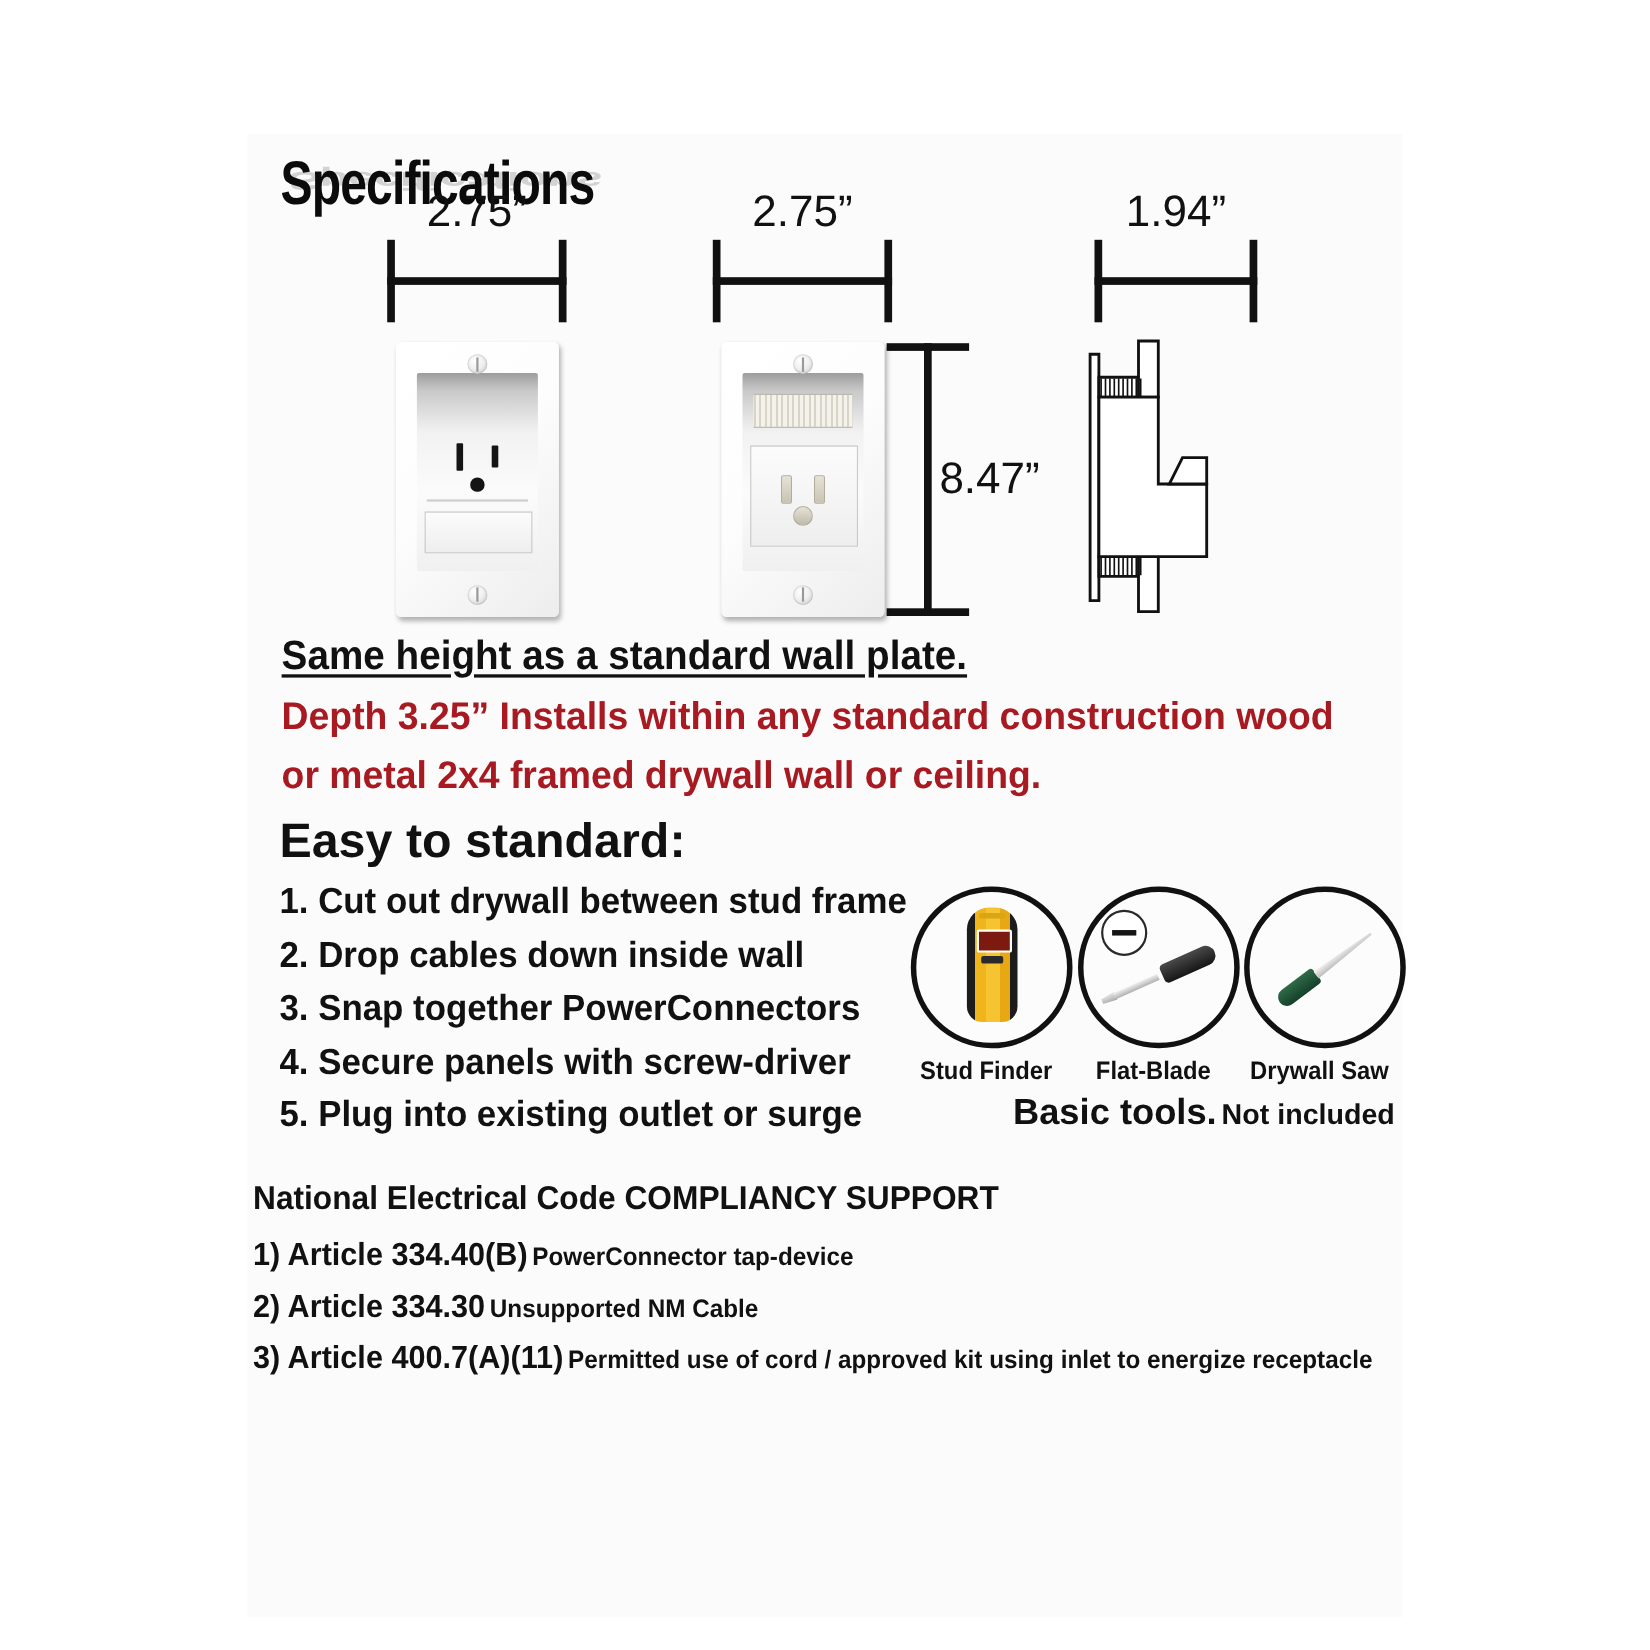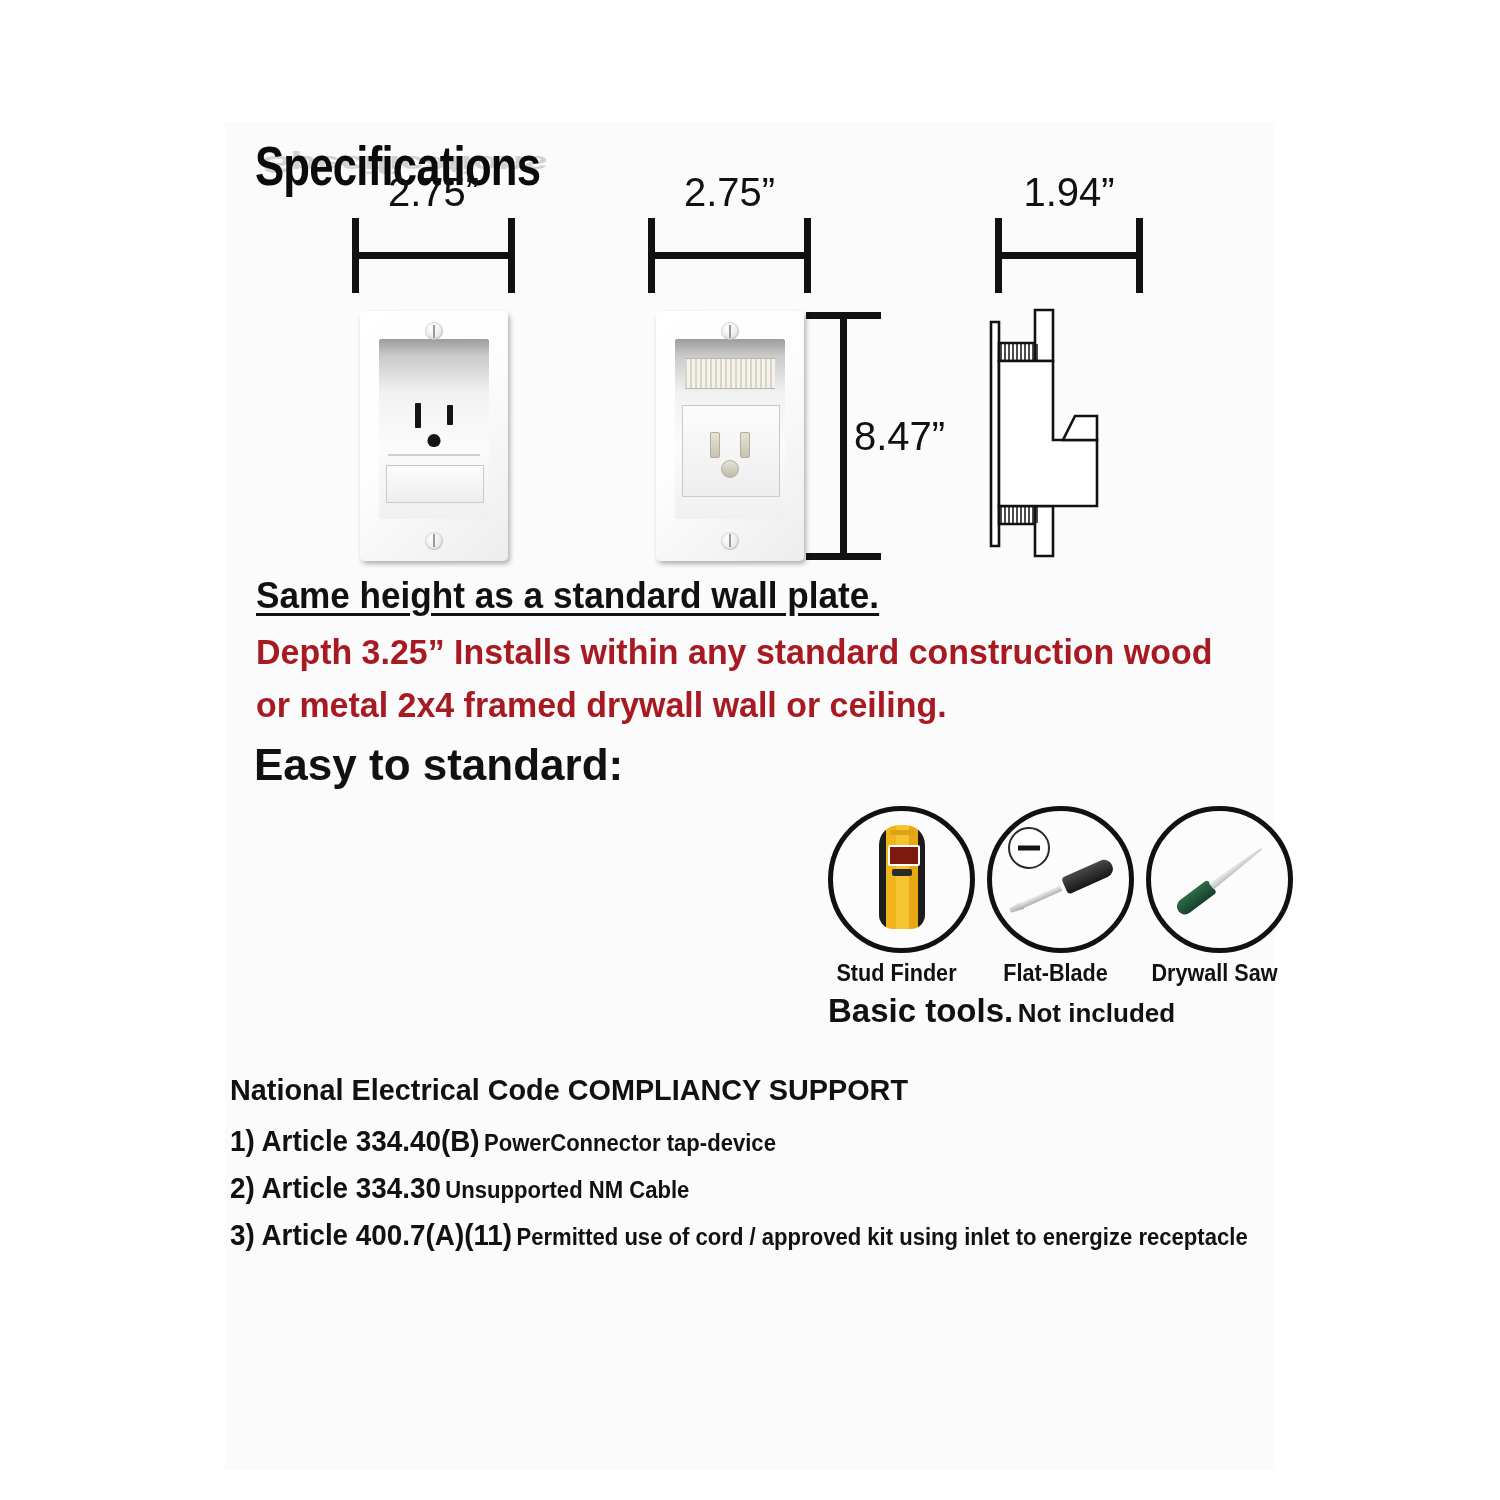--- a/index.html
+++ b/index.html
@@ -612,6 +612,13 @@
 
   <div class="easy-title" style="left:254px; top:740px;">Easy to standard:</div>
 
+  <ul class="steps" style="left:254px; top:795px;">
+    <li>1. Cut out drywall between stud frame</li>
+    <li>2. Drop cables down inside wall</li>
+    <li>3. Snap together PowerConnectors</li>
+    <li>4. Secure panels with screw-driver</li>
+    <li>5. Plug into existing outlet or surge</li>
+  </ul>
 
   <div class="tools">
     <div class="tool-row">

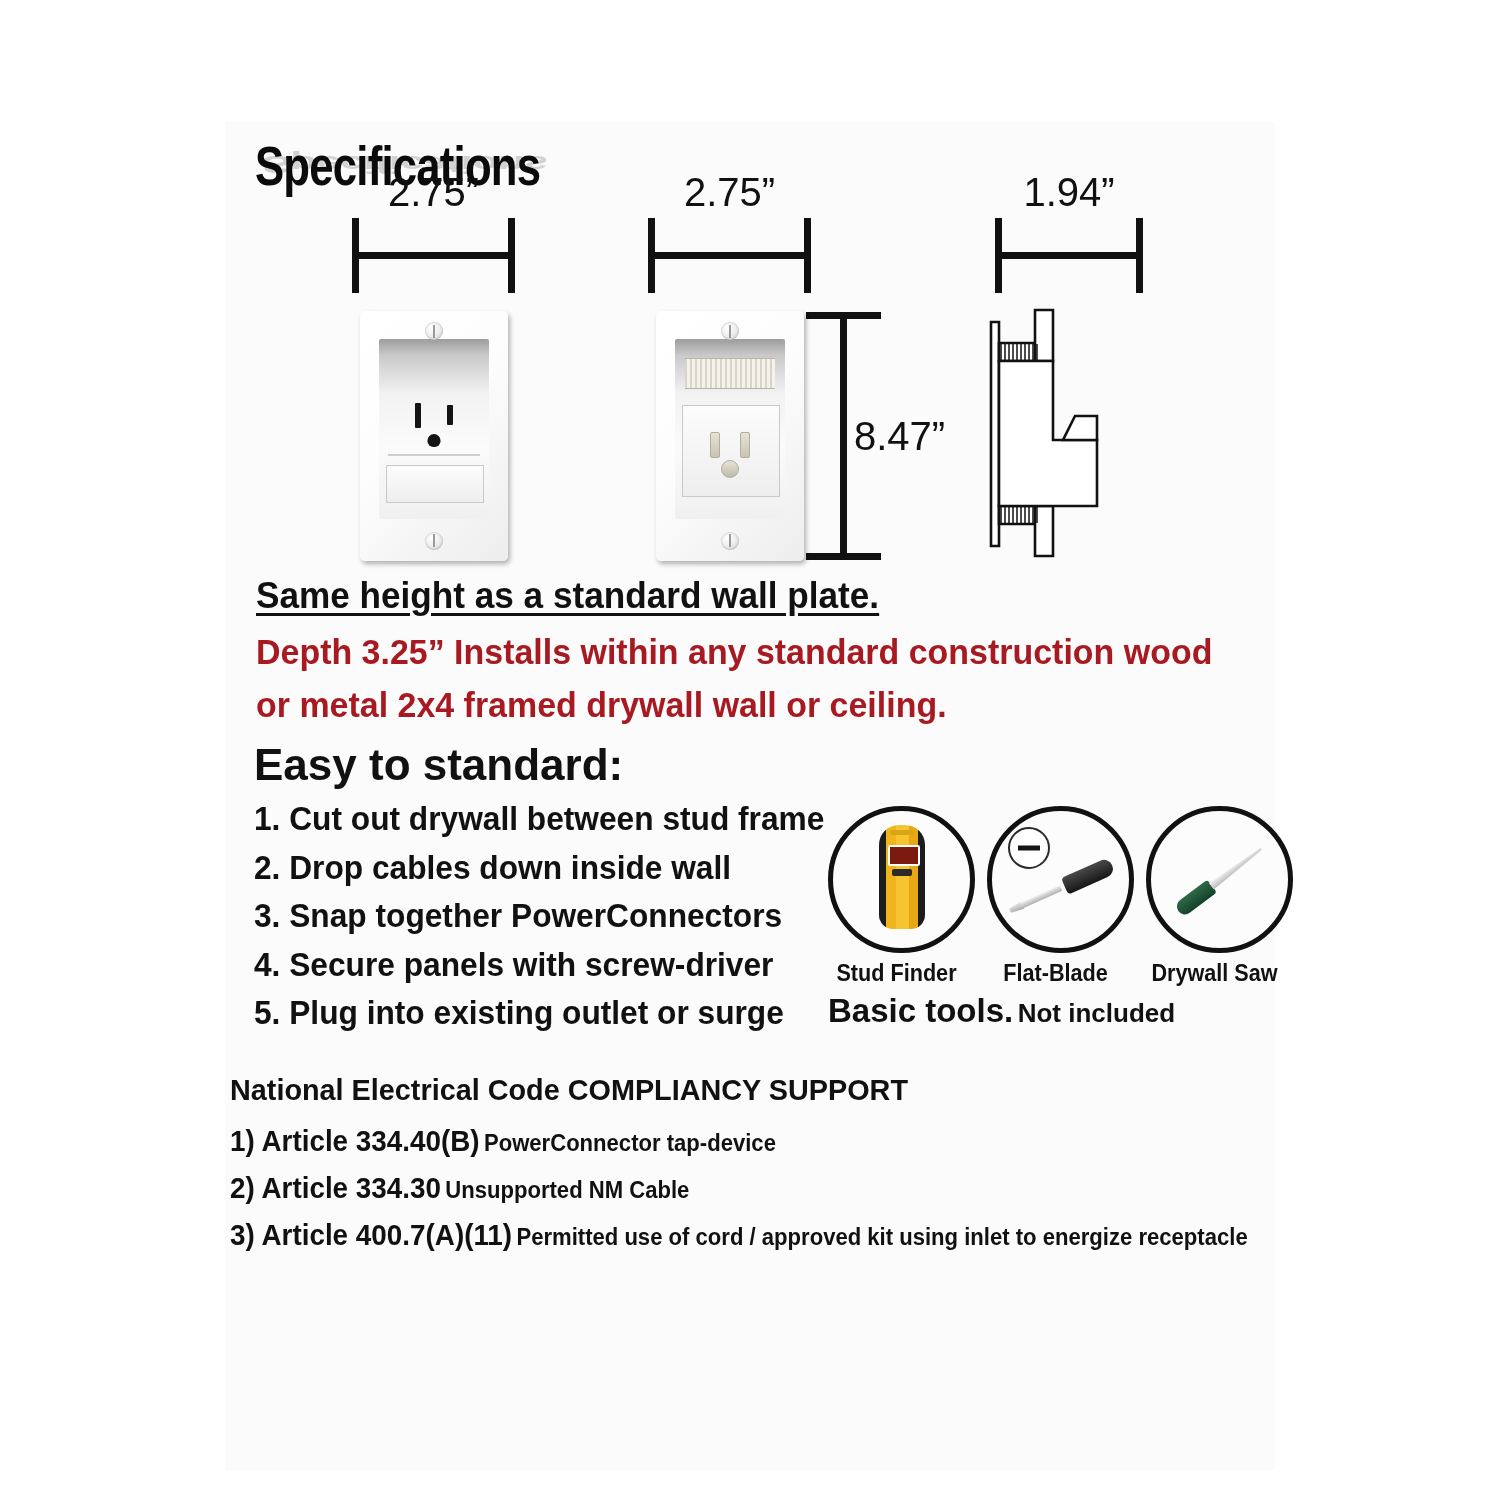--- a/index.html
+++ b/index.html
@@ -283,7 +283,7 @@
 
   
   .tools { position: absolute; left: 828px; top: 806px; width: 440px; }
-  .tool-row { display: flex; gap: 22px; }
+  .tool-row { display: flex; gap: 12px; justify-content: space-between; }
   .tool { width: 137px; text-align: center; }
   .tool-circle {
     width: 137px;

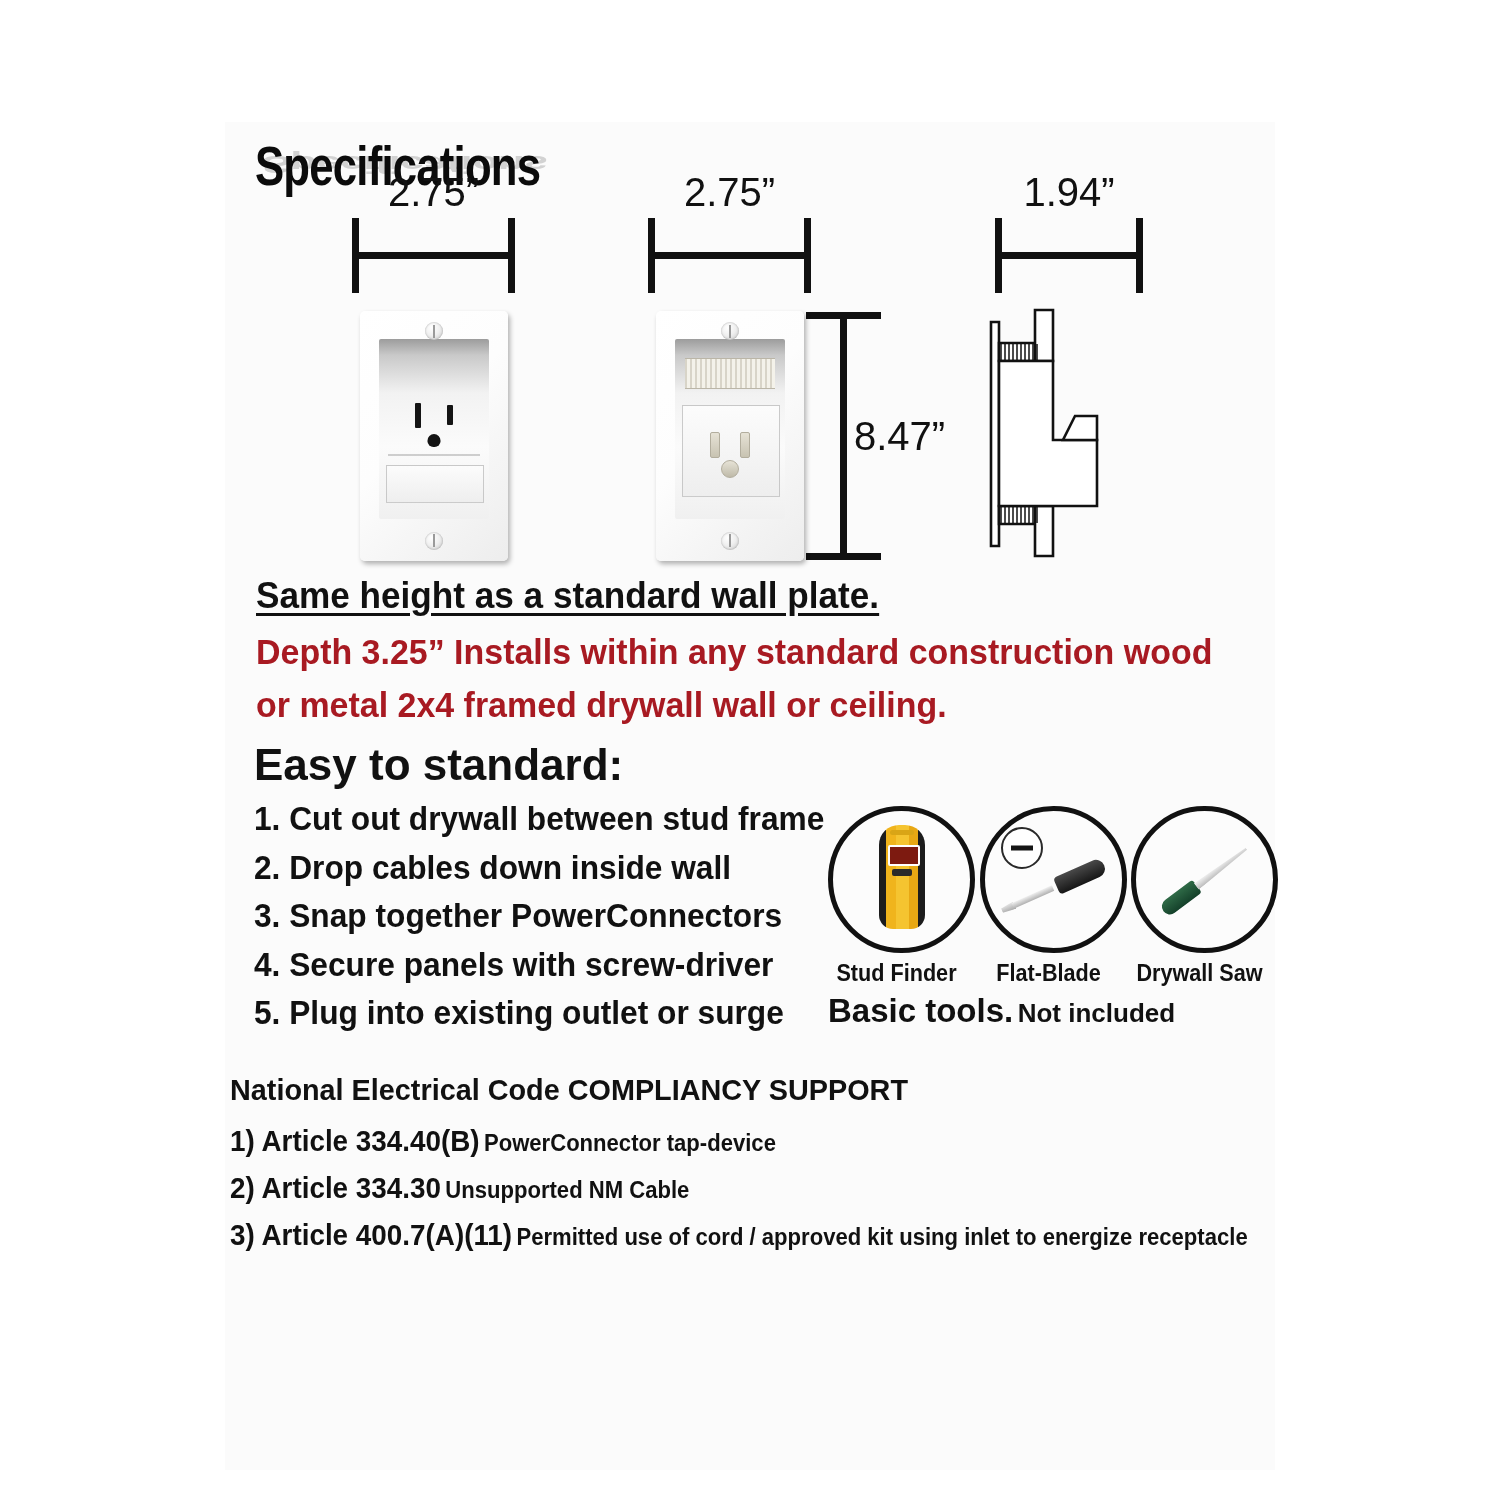--- a/index.html
+++ b/index.html
@@ -304,7 +304,7 @@
   }
   .tools-footer {
     margin-top: 5px;
-    text-align: left;
+    text-align: right;
     white-space: nowrap;
   }
   .tools-footer .big {

